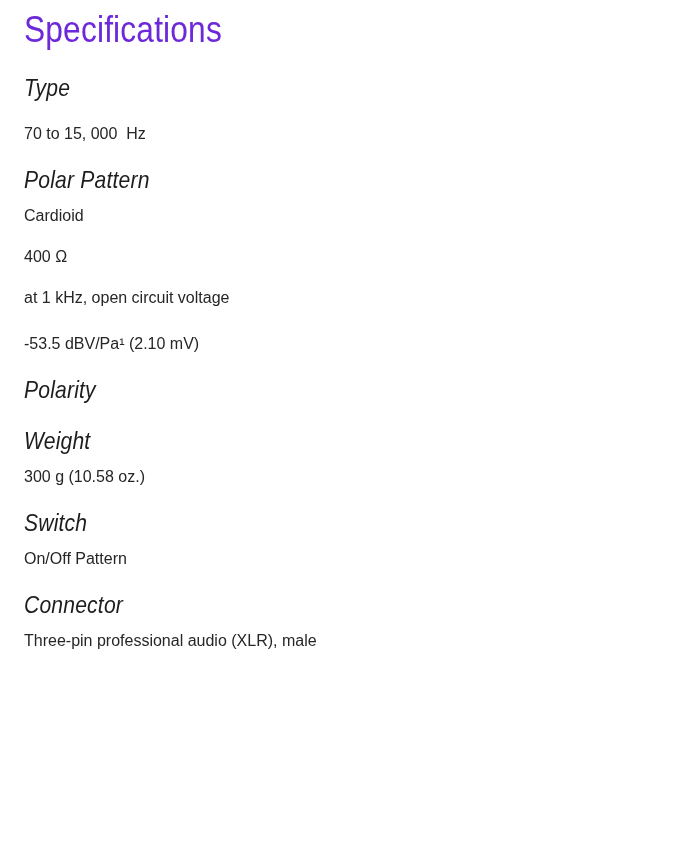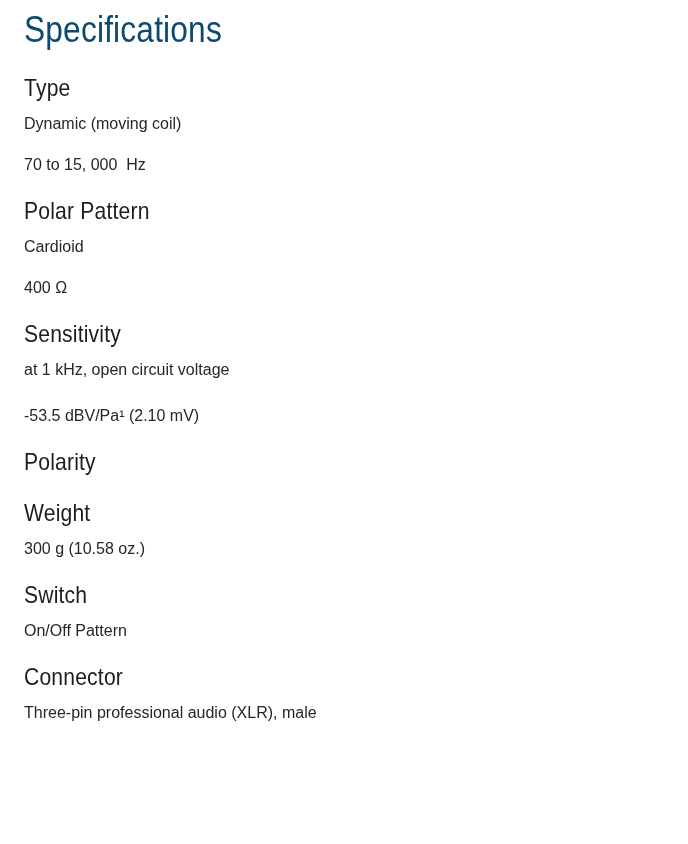--- a/index.html
+++ b/index.html
@@ -23,7 +23,7 @@
     font-size: 36px;
     line-height: 43px;
     font-weight: 500;
-    color: #0c4a6e;
+    color: #6d28d9;
     white-space: pre;
   }
   .condense {

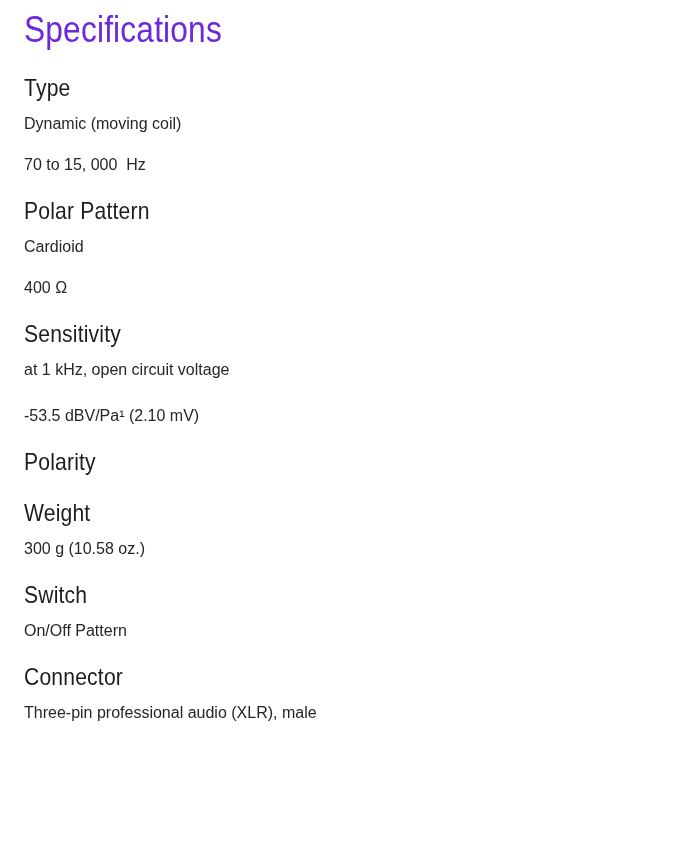--- a/index.html
+++ b/index.html
@@ -42,6 +42,7 @@
     font-weight: 500;
     color: #1d1d1d;
     white-space: pre;
+    font-style: italic;
   }
   .spec-value {
     margin: 12px 0 0 0;

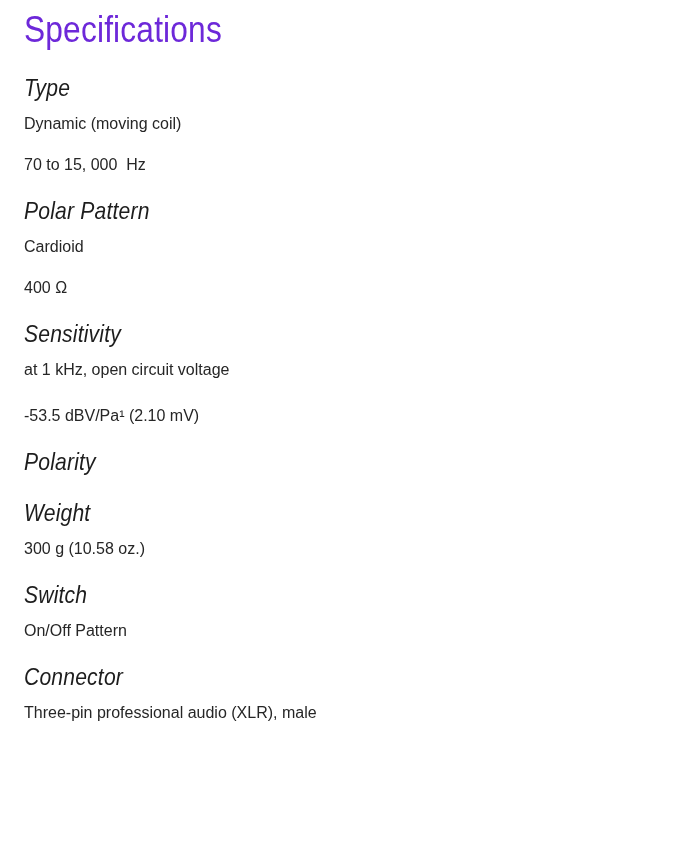--- a/index.html
+++ b/index.html
@@ -65,7 +65,6 @@
 
   <section class="spec-section">
     <h2 class="spec-label"><span class="condense">Type</span></h2>
-    <p class="spec-value">Dynamic (moving coil)</p>
   </section>
 
   <section class="spec-section">

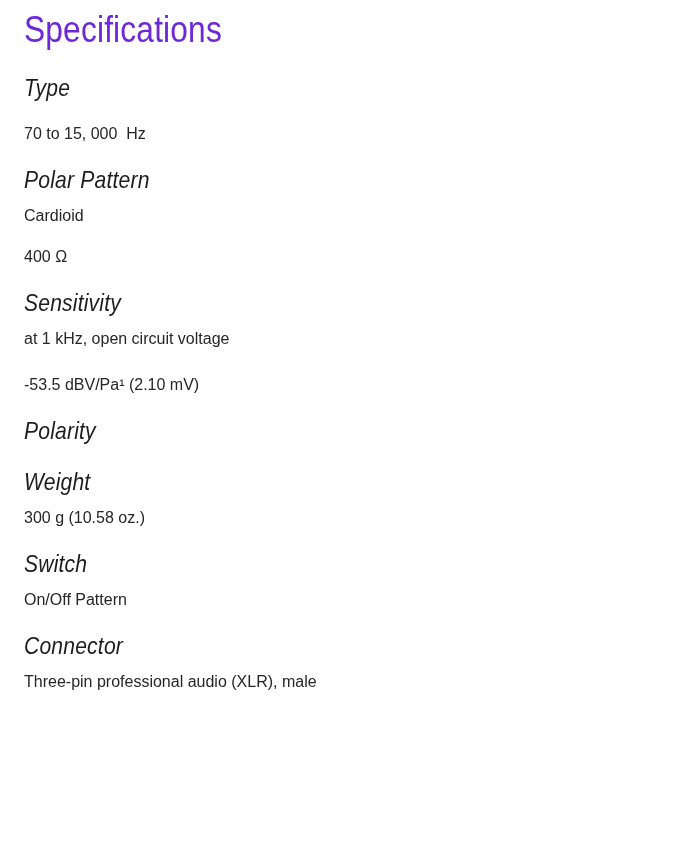--- a/index.html
+++ b/index.html
@@ -81,7 +81,6 @@
   </section>
 
   <section class="spec-section">
-    <h2 class="spec-label"><span class="condense">Sensitivity</span></h2>
     <p class="spec-value">at 1 kHz, open circuit voltage</p>
     <p class="spec-value">-53.5 dBV/Pa¹ (2.10 mV)</p>
   </section>

